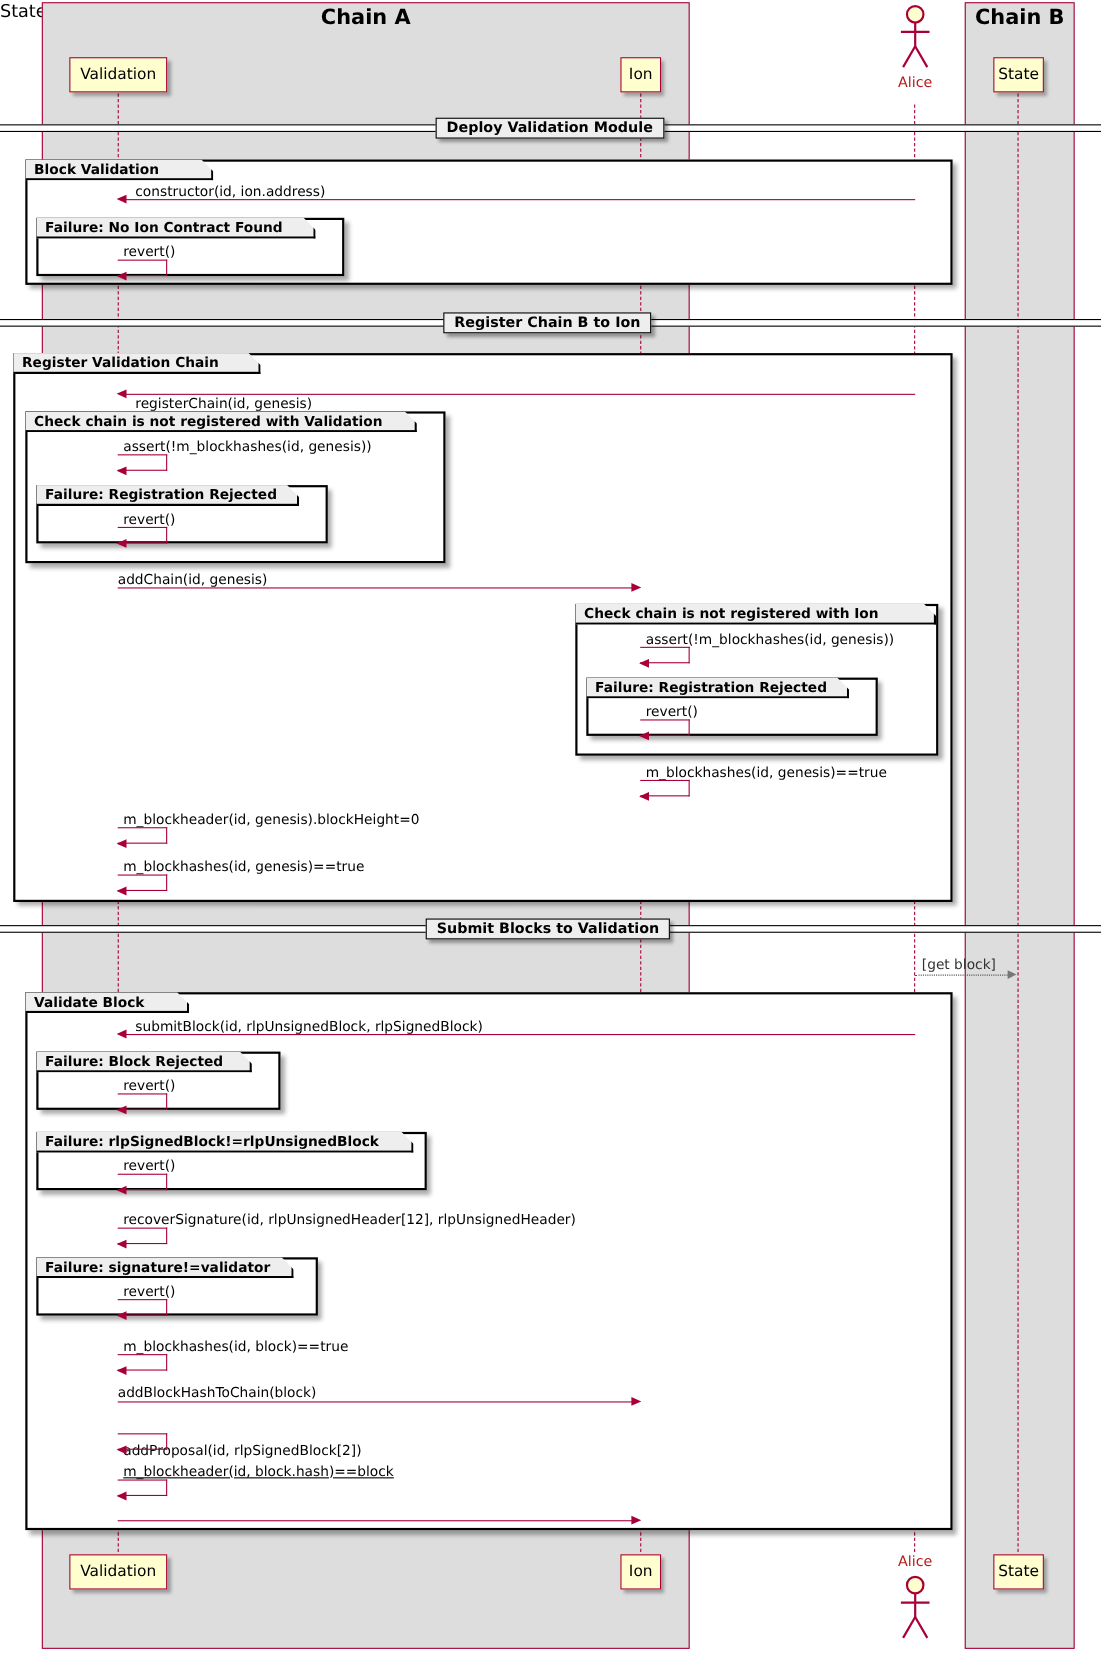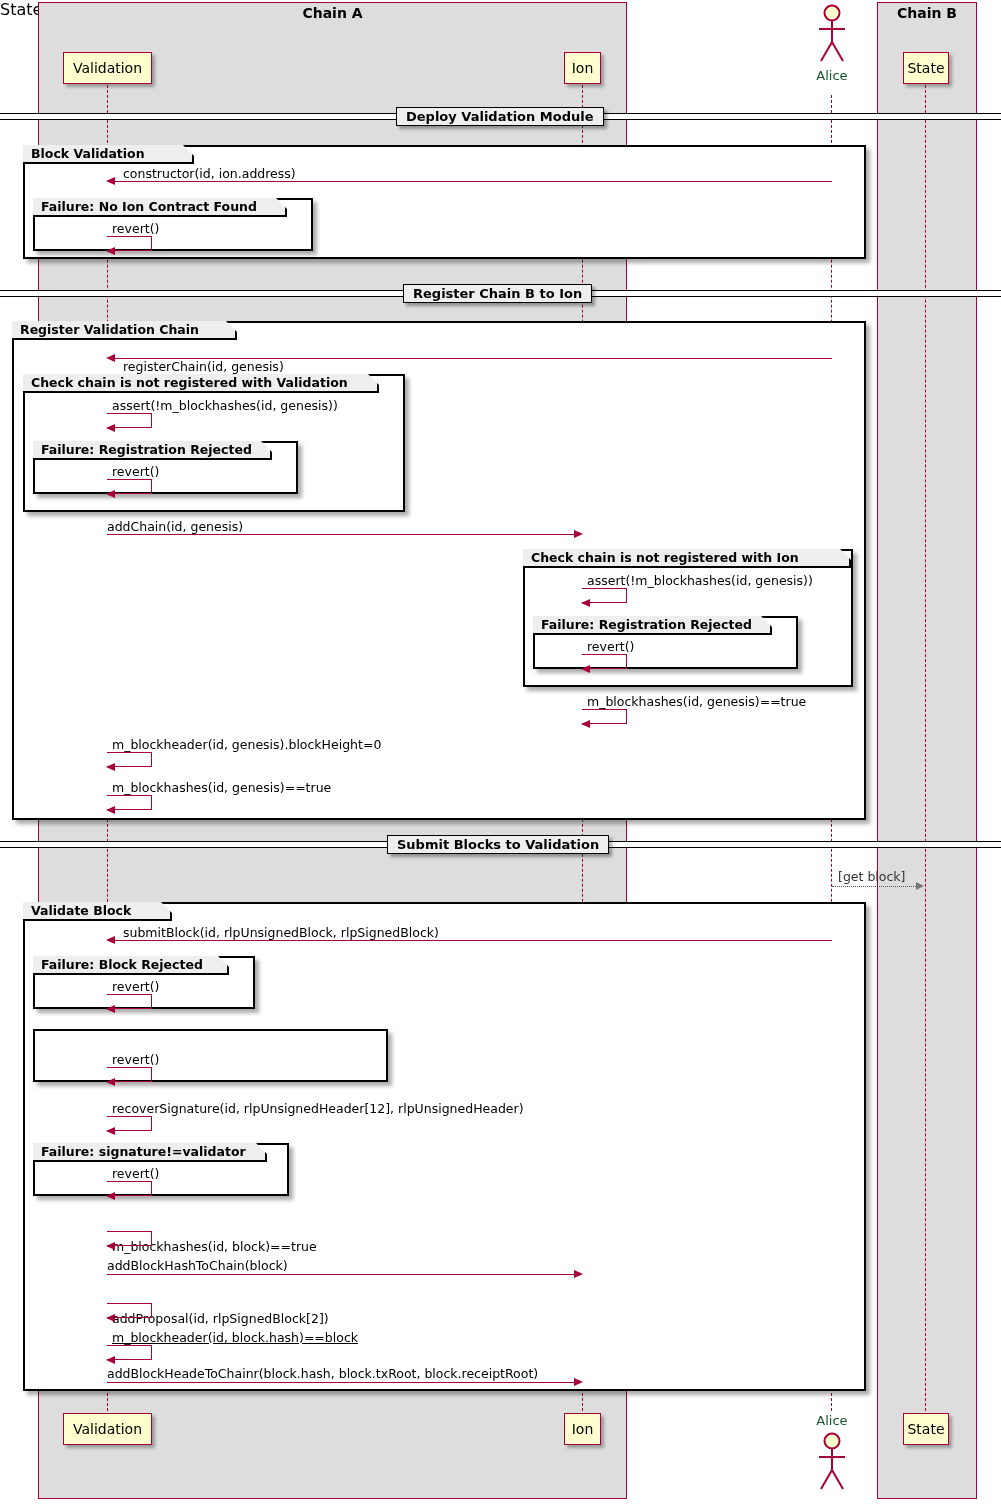--- a/index.html
+++ b/index.html
@@ -8,7 +8,7 @@
 
   
   .chainbox{position:absolute;background:#DDDDDD;border:1px solid #A80036;box-sizing:border-box;}
-  .chainbox-title{position:absolute;text-align:center;font-weight:bold;font-size:14px;color:#000;}
+  .chainbox-title{position:absolute;text-align:center;font-weight:bold;font-size:19px;color:#000;}
 
   
   .participant{position:absolute;background:#FEFECE;border:1.5px solid #A80036;

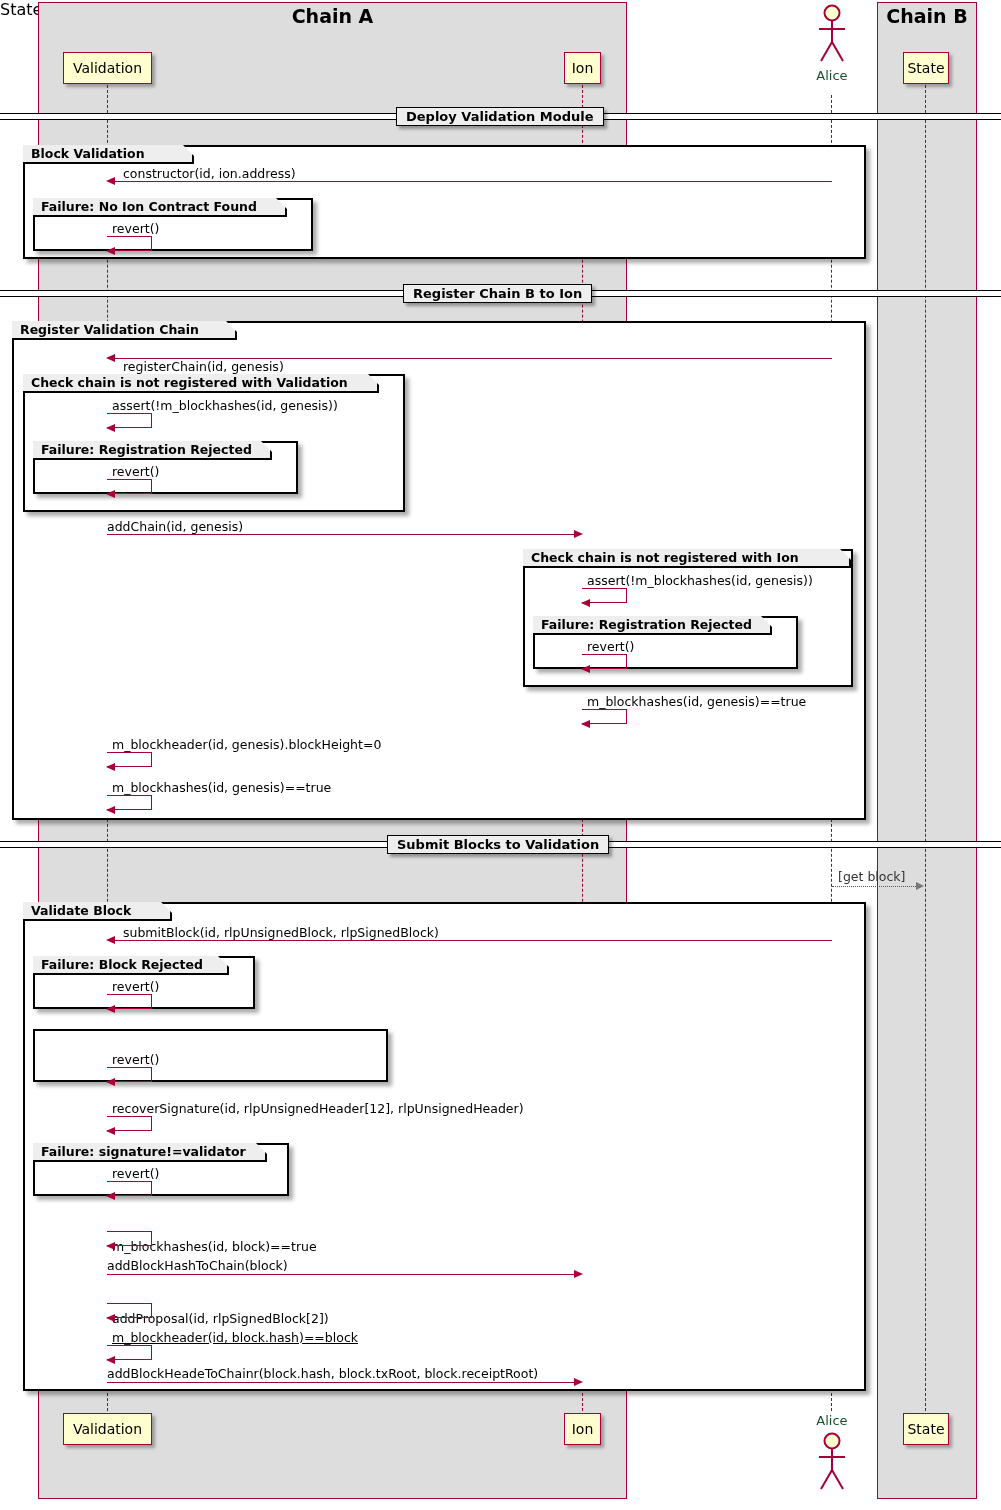--- a/index.html
+++ b/index.html
@@ -20,7 +20,7 @@
 
   
   .actor{position:absolute;}
-  .actor-label{position:absolute;font-size:13px;color:#14532d;text-align:center;}
+  .actor-label{position:absolute;font-size:13px;color:#b91c1c;text-align:center;}
 
   
   .divider-lines{position:absolute;height:5px;border-top:1.5px solid #000;border-bottom:1.5px solid #000;background:#fff;}

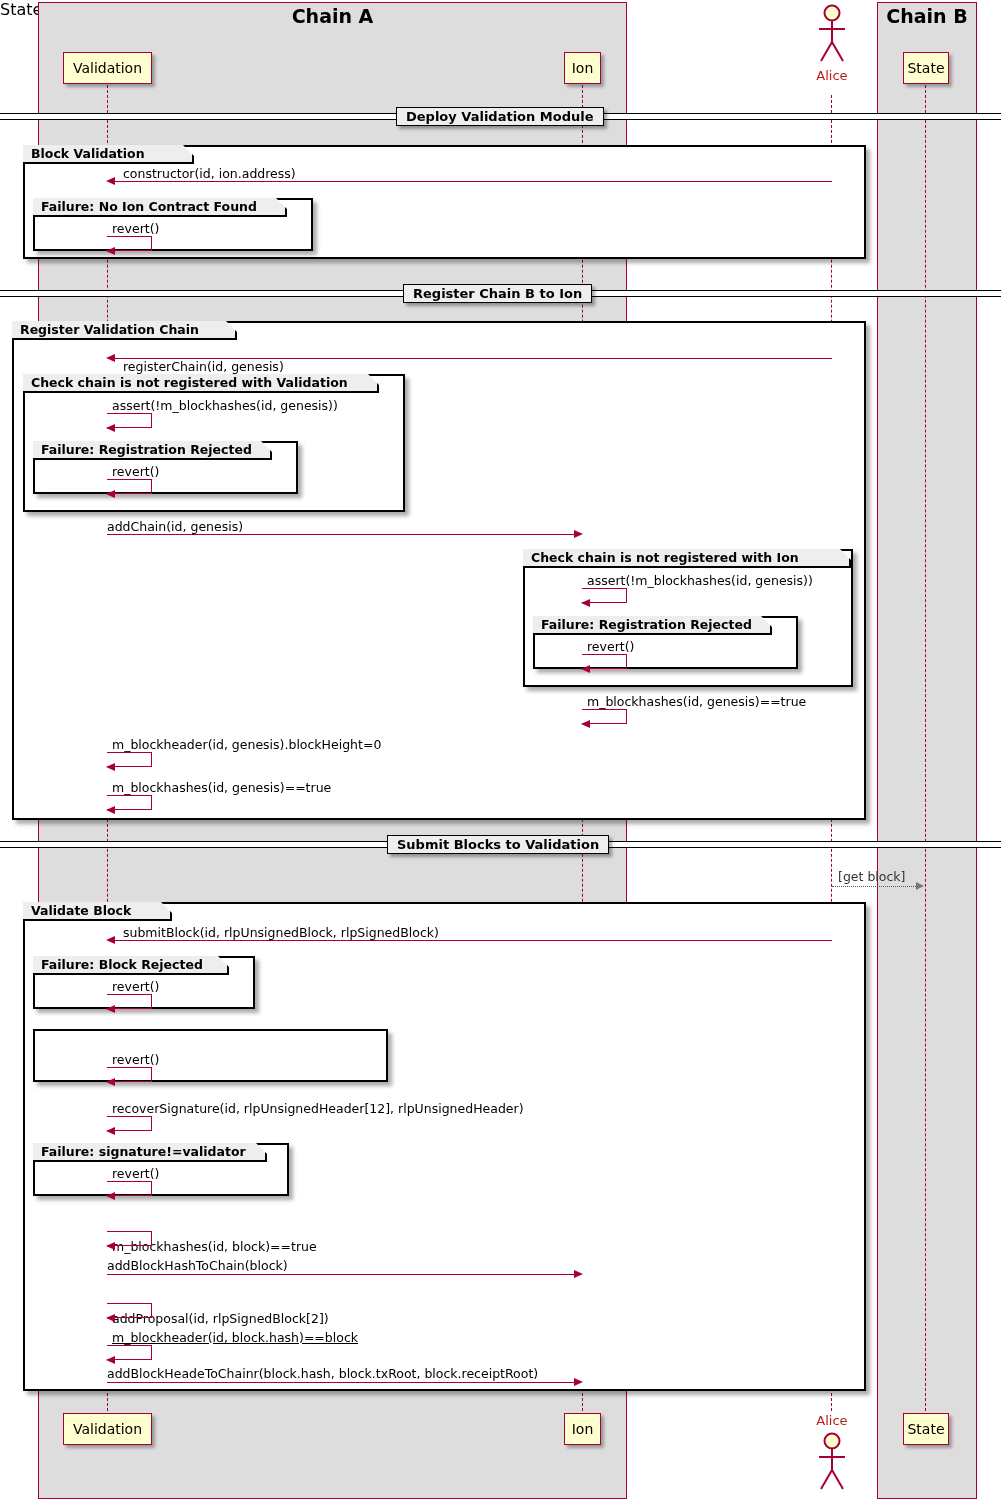--- a/index.html
+++ b/index.html
@@ -245,6 +245,9 @@
 
   
   <div class="group" style="left:33px;top:1029px;width:355px;height:53px;"></div>
+  <div class="group-tab" style="left:33px;top:1029px;width:343px;">
+    <span>Failure: rlpSignedBlock!=rlpUnsignedBlock</span>
+  </div>
   <div class="msg-label" style="left:112px;top:1052px;">revert()</div>
   <div class="selfloop" style="left:107px;top:1067px;"></div>
   <div class="arrow-l" style="left:106px;top:1078px;"></div>

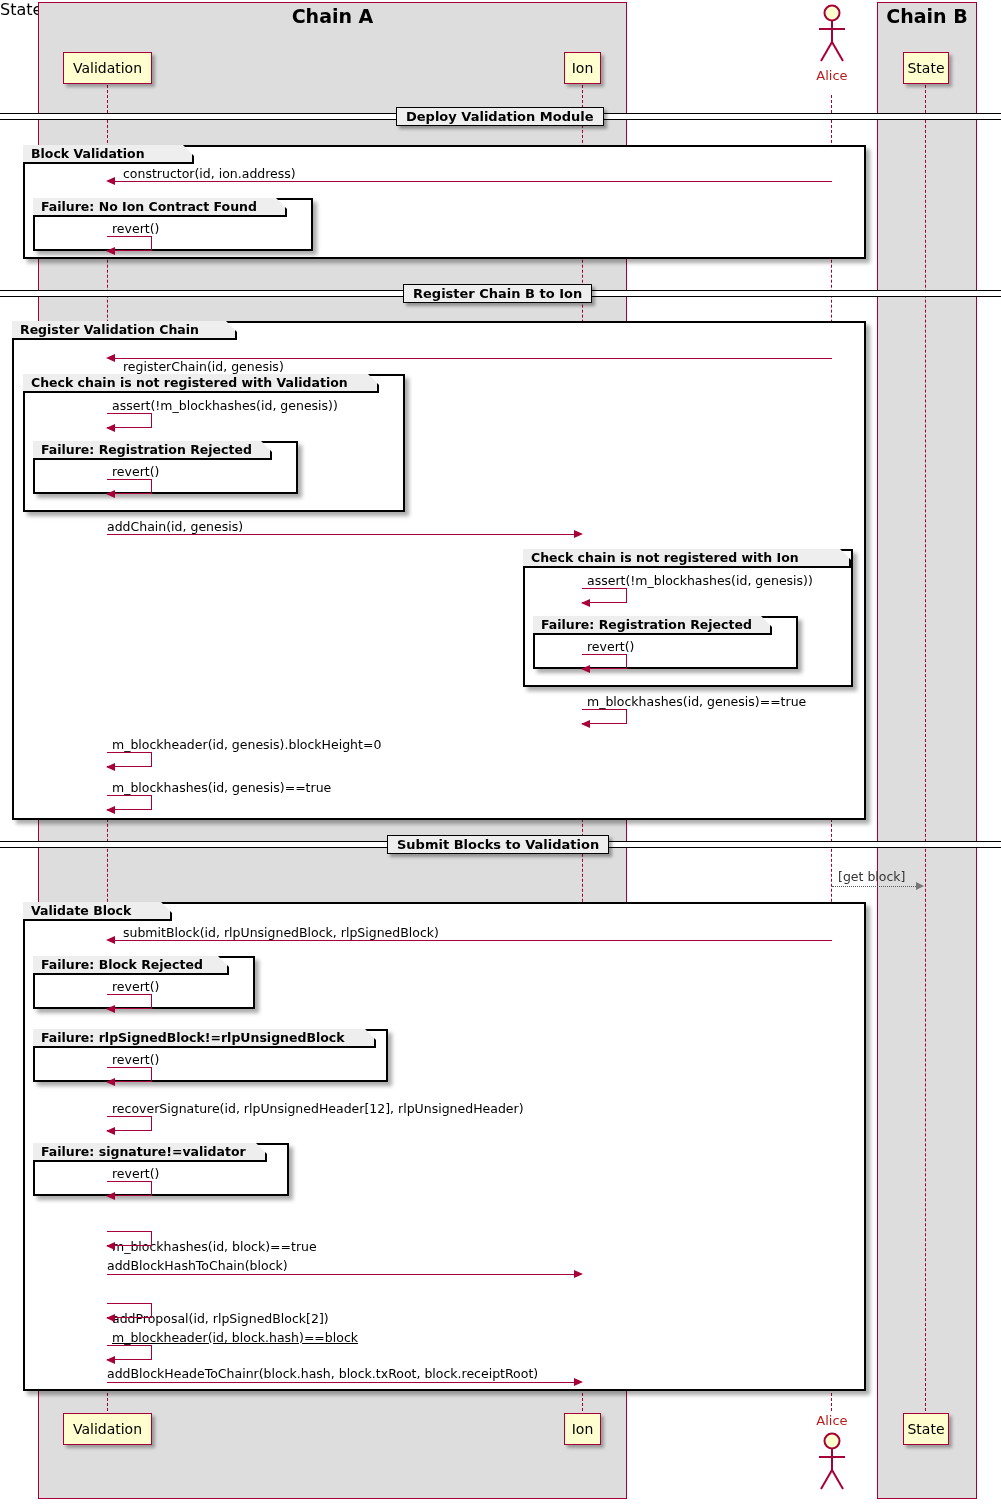--- a/index.html
+++ b/index.html
@@ -267,7 +267,7 @@
   <div class="arrow-l" style="left:106px;top:1192px;"></div>
 
   
-  <div class="msg-label" style="left:112px;top:1216px;margin-top:23px;">m_blockhashes(id, block)==true</div>
+  <div class="msg-label" style="left:112px;top:1216px;">m_blockhashes(id, block)==true</div>
   <div class="selfloop" style="left:107px;top:1231px;"></div>
   <div class="arrow-l" style="left:106px;top:1242px;"></div>
 

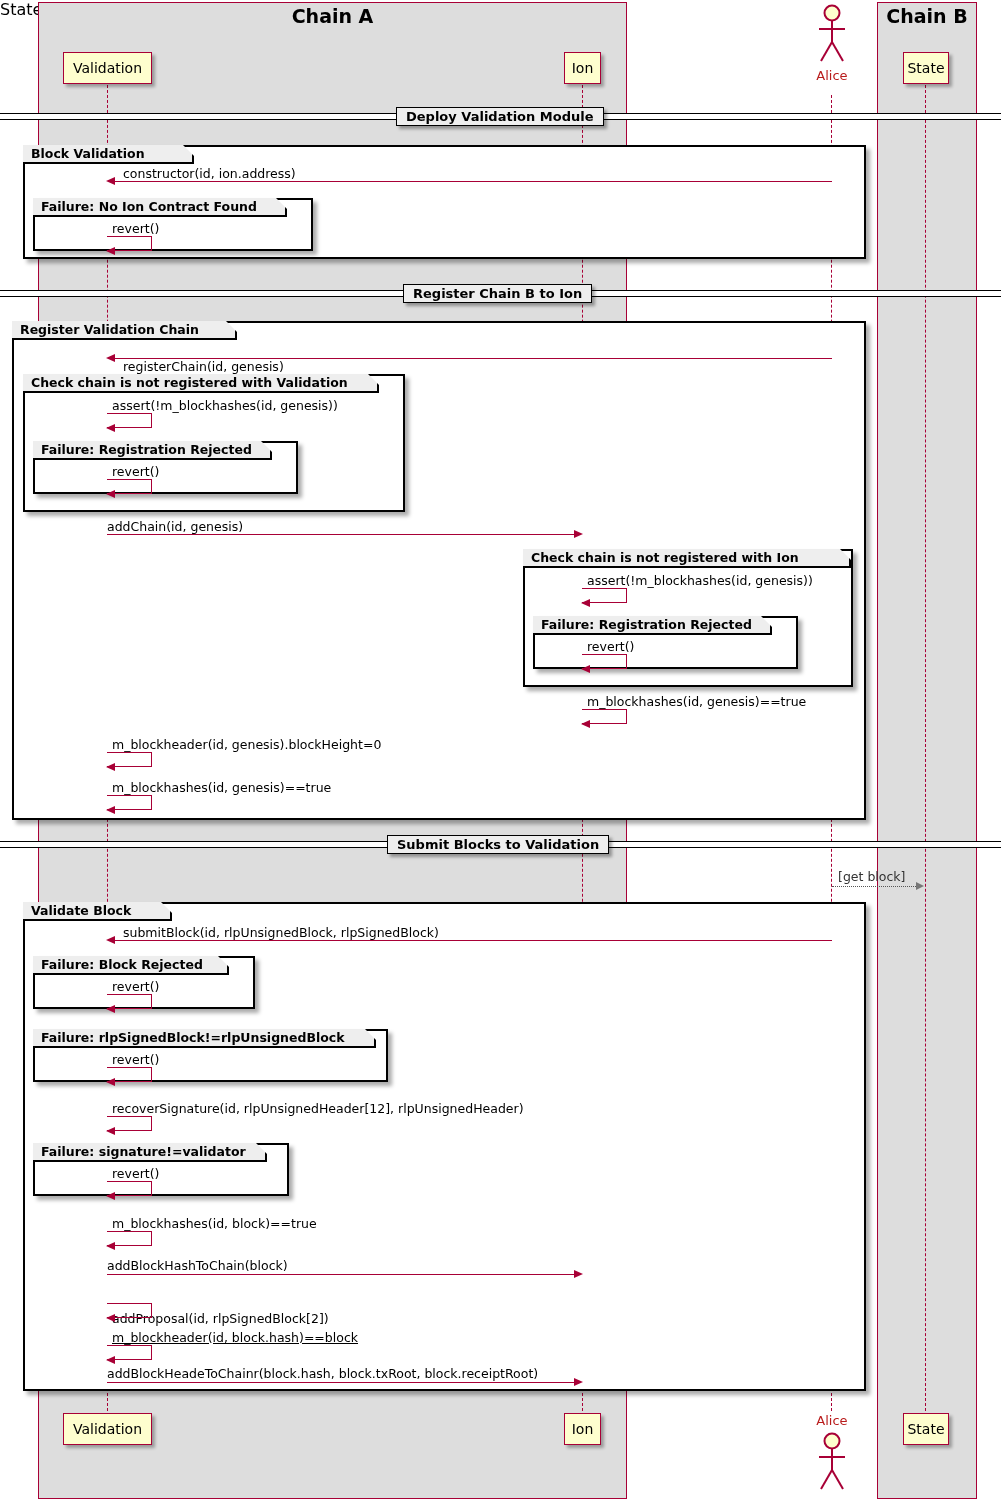--- a/index.html
+++ b/index.html
@@ -287,7 +287,6 @@
   <div class="arrow-l" style="left:106px;top:1356px;"></div>
 
   
-  <div class="msg-label" style="left:107px;top:1366px;">addBlockHeadeToChainr(block.hash, block.txRoot, block.receiptRoot)</div>
   <div class="msg-line" style="left:107px;top:1382px;width:470px;"></div>
   <div class="arrow-r" style="left:574px;top:1378px;"></div>
 

